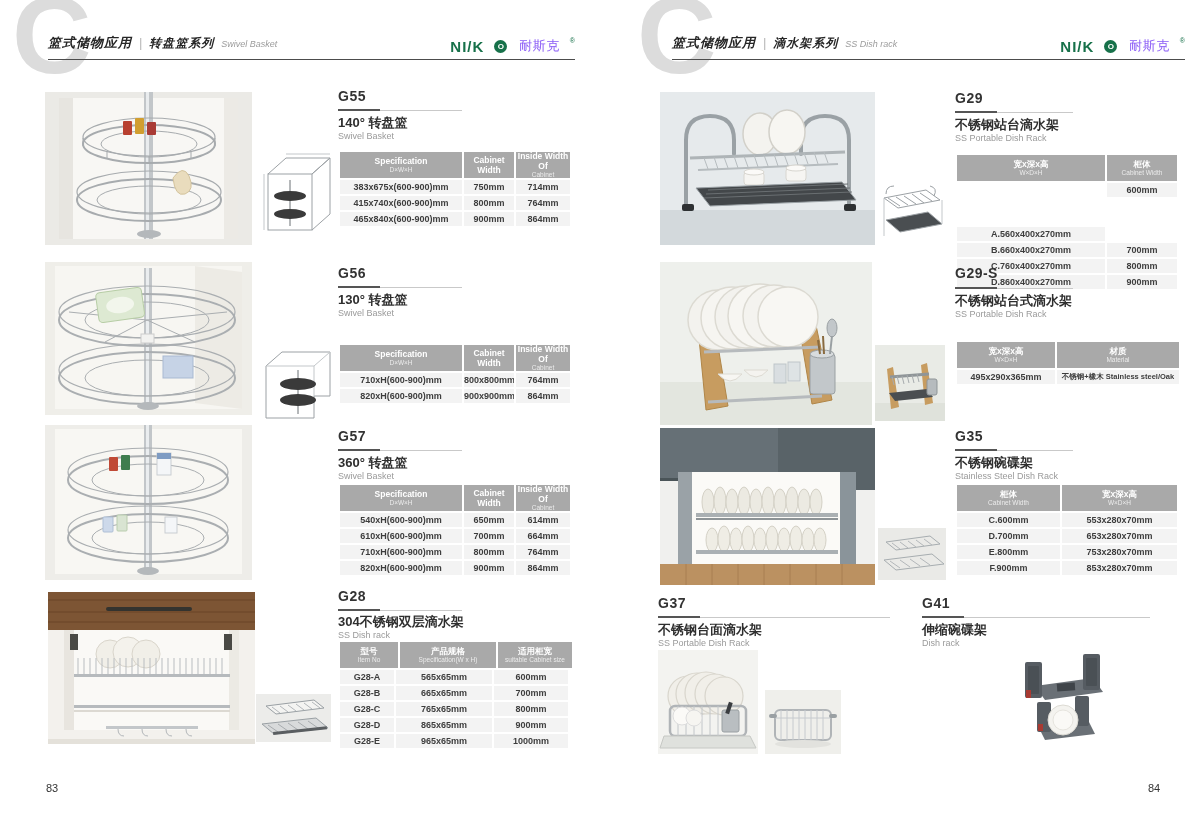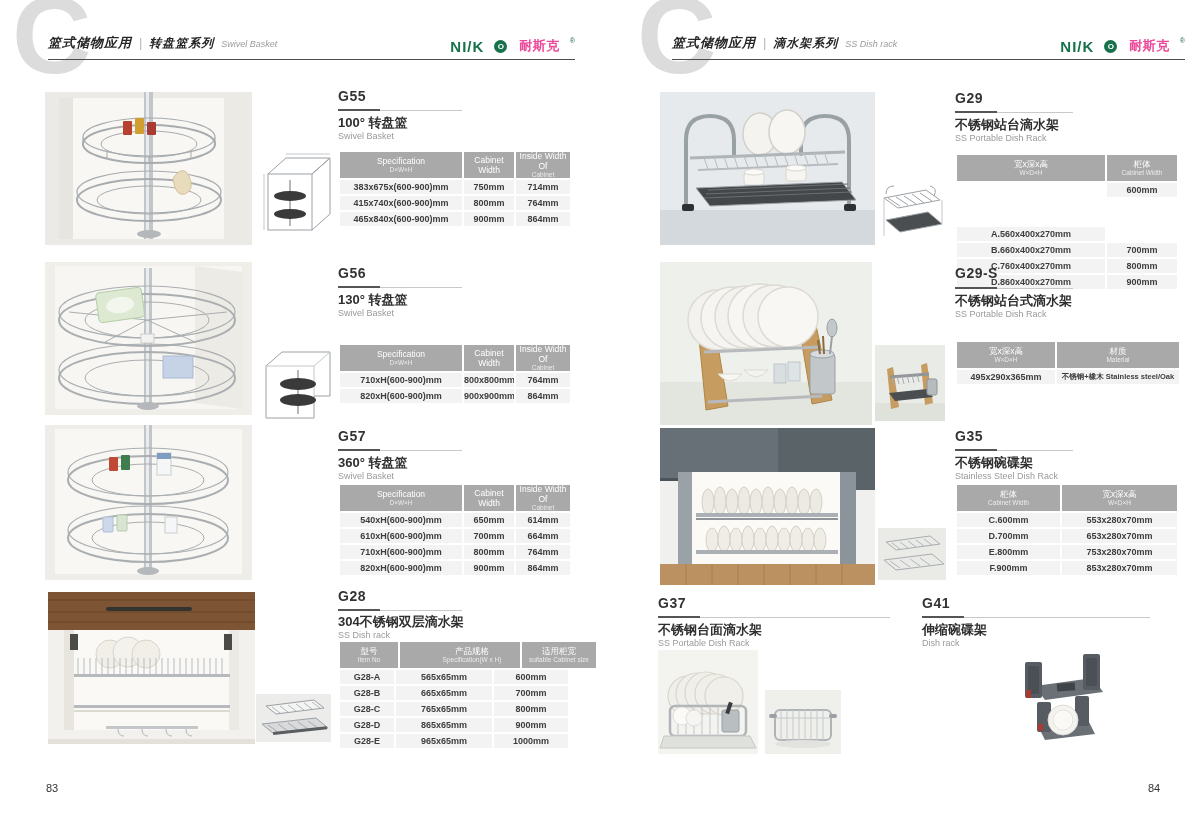--- a/index.html
+++ b/index.html
@@ -16,7 +16,7 @@
   .logo{position:absolute;top:37px;display:flex;align-items:center;gap:10px;z-index:2;}
   .logo .lt{font-size:15px;font-weight:800;color:#17714a;letter-spacing:1px;}
   .logo .o{width:13px;height:13px;border-radius:50%;background:#17714a;color:#fff;font-size:8px;display:flex;align-items:center;justify-content:center;font-weight:700;}
-  .logo .cn{font-size:13px;font-weight:700;color:#ec4899;letter-spacing:0.5px;margin-left:2px;}
+  .logo .cn{font-size:13px;font-weight:400;color:#8b5cf6;letter-spacing:0.5px;margin-left:2px;}
   .logo .reg{font-size:7px;color:#17714a;align-self:flex-start;}
   .photo{position:absolute;overflow:hidden;line-height:0;}
   .sec-code{position:absolute;font-size:14px;font-weight:700;color:#333;letter-spacing:.5px;z-index:1;}

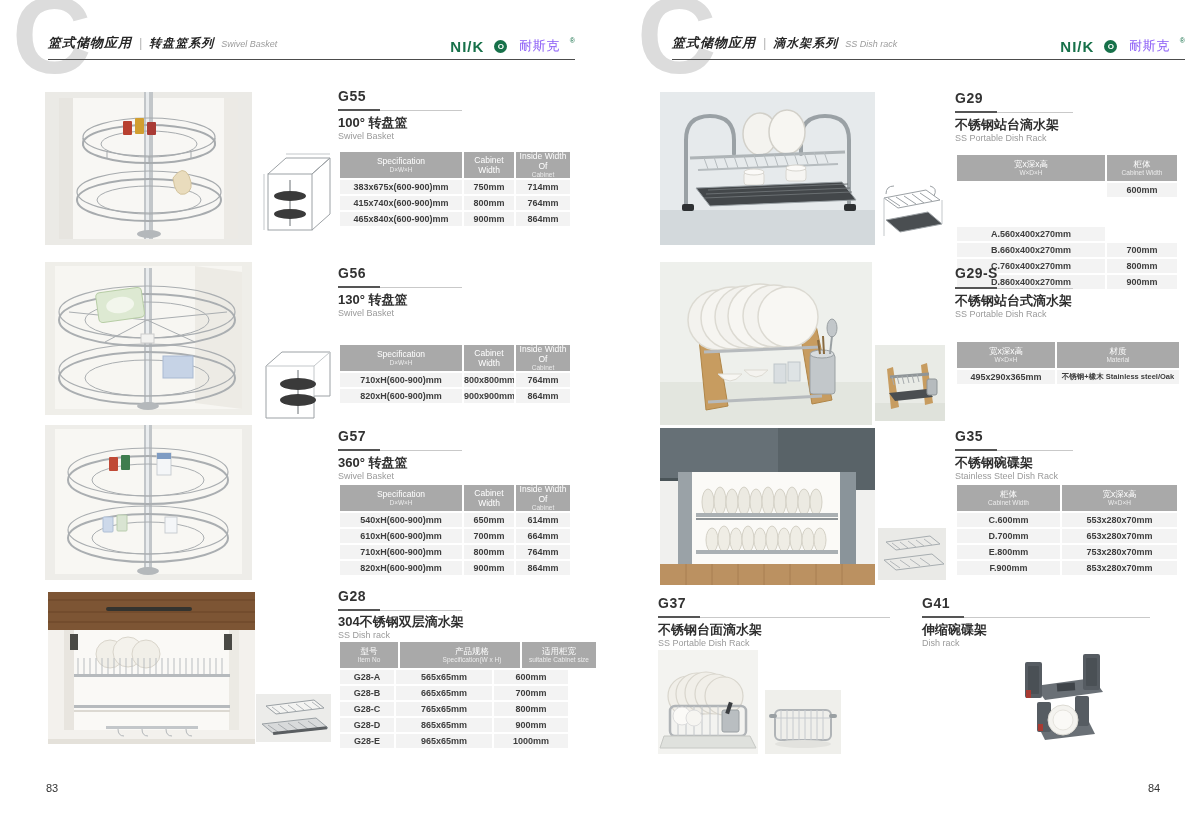--- a/index.html
+++ b/index.html
@@ -99,7 +99,7 @@
         <span class="dark"></span>
         <span class="lite"></span>
       </div>
-    <div class="sec-title" style="left:338px;top:114px;">100° 转盘篮</div>
+    <div class="sec-title" style="left:338px;top:114px;">140° 转盘篮</div>
     <div class="sec-sub" style="left:338px;top:131px;">Swivel Basket</div>
     <div class="tbl" style="left:340px;top:152px;">
       <div class="trow">

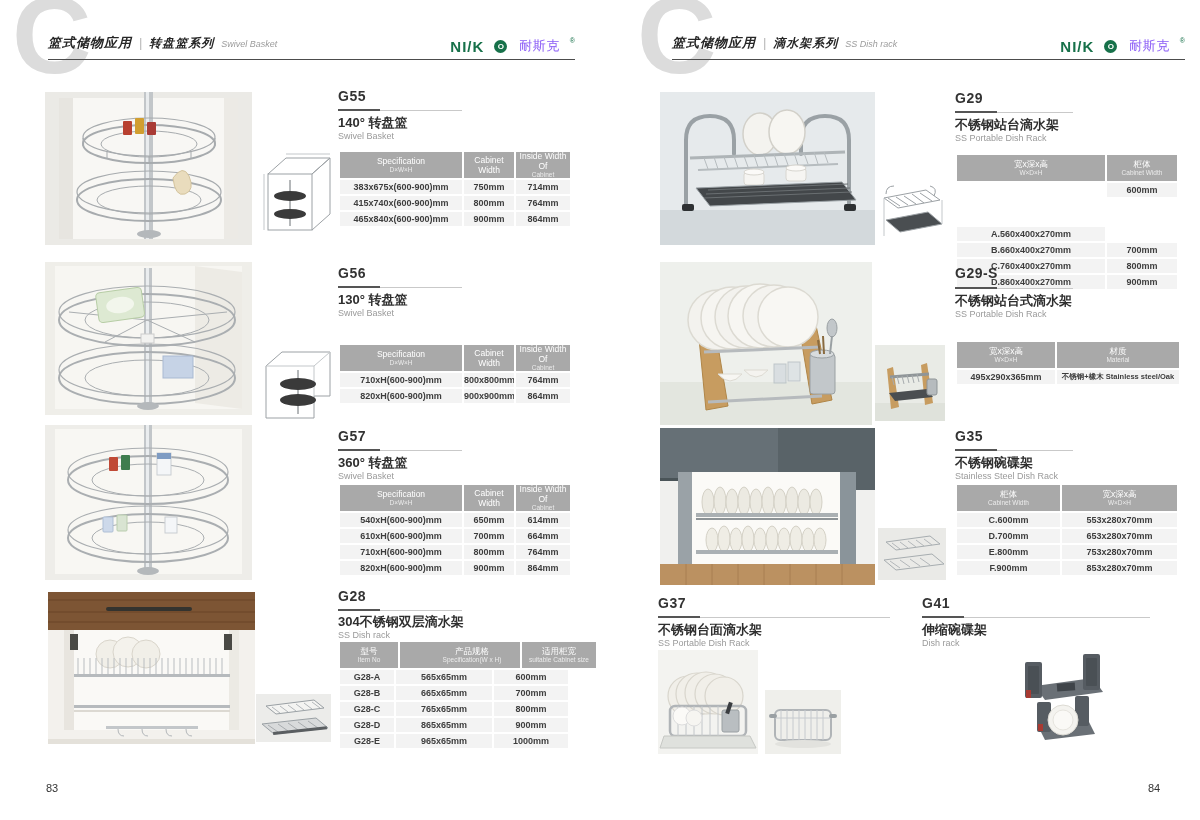--- a/index.html
+++ b/index.html
@@ -28,7 +28,7 @@
   .tbl{position:absolute;z-index:1;}
   .trow{display:flex;}
   .hc{background:#a9a9a9;color:#fff;display:flex;flex-direction:column;align-items:center;justify-content:center;height:26px;margin:0 2px 2px 0;text-align:center;}
-  .hc .h1{font-size:8.5px;font-weight:400;line-height:10px;}
+  .hc .h1{font-size:8.5px;font-weight:700;line-height:10px;}
   .hc .h2{font-size:6.5px;color:#ececec;line-height:8px;}
   .dc{background:#f3f3f3;color:#3d3d3d;font-size:9px;font-weight:600;height:14px;line-height:14px;text-align:center;margin:0 2px 2px 0;overflow:hidden;white-space:nowrap;}
   .dc.sm{font-size:7.5px;}

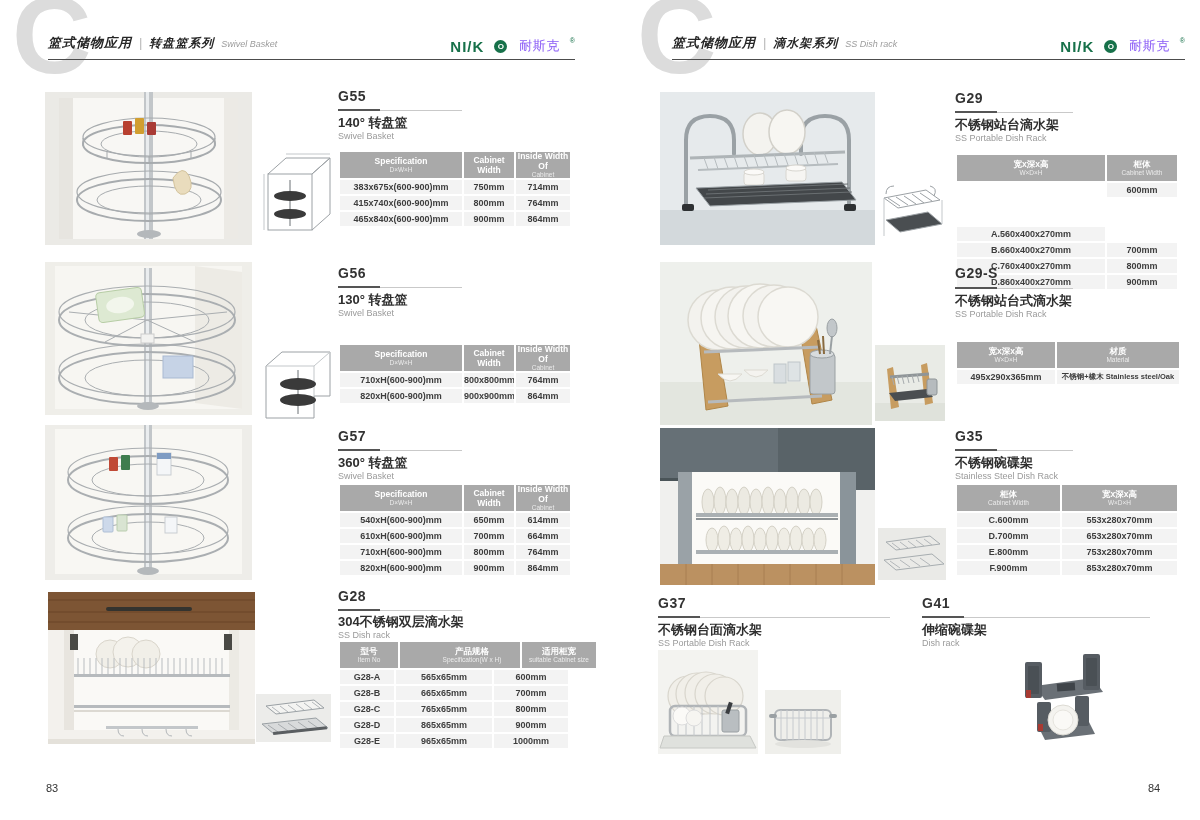--- a/index.html
+++ b/index.html
@@ -323,7 +323,7 @@
             <span class="h1">型号</span>
             <span class="h2">Item No</span>
           </div>
-        <div class="hc" style="width:96px;padding-left:24px;">
+        <div class="hc" style="width:96px;">
             <span class="h1">产品规格</span>
             <span class="h2">Specification(W x H)</span>
           </div>

